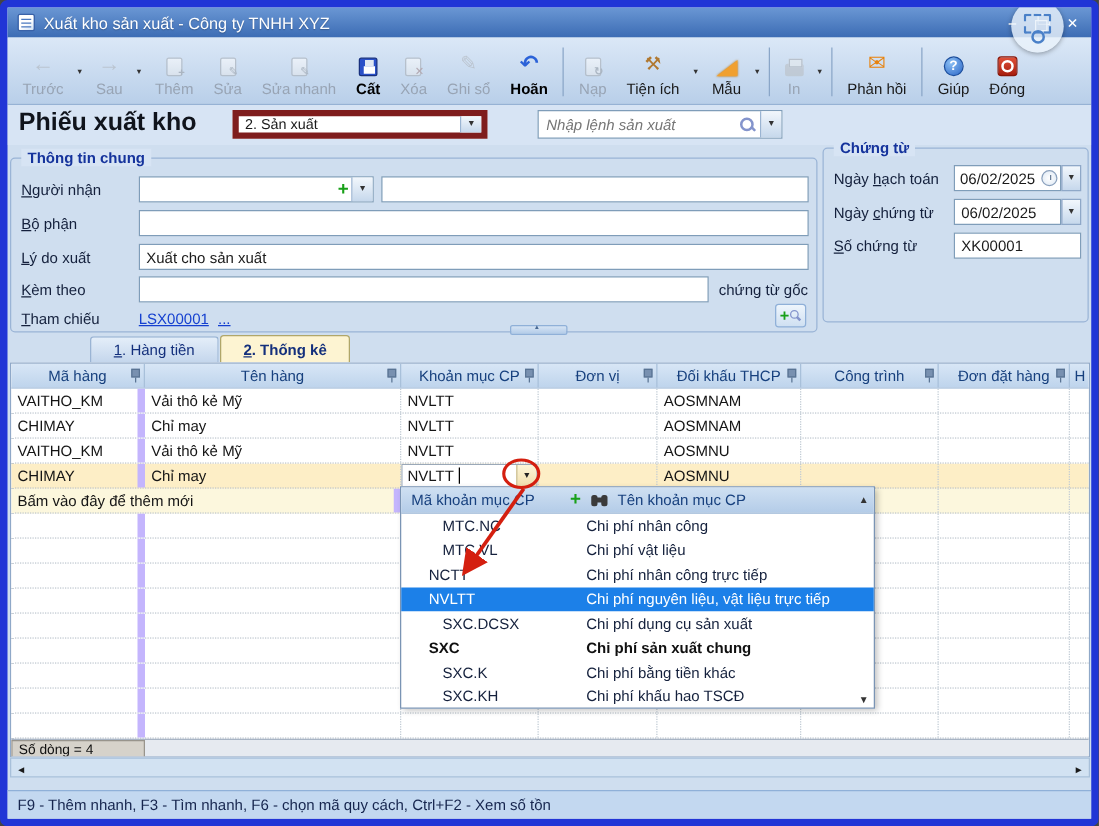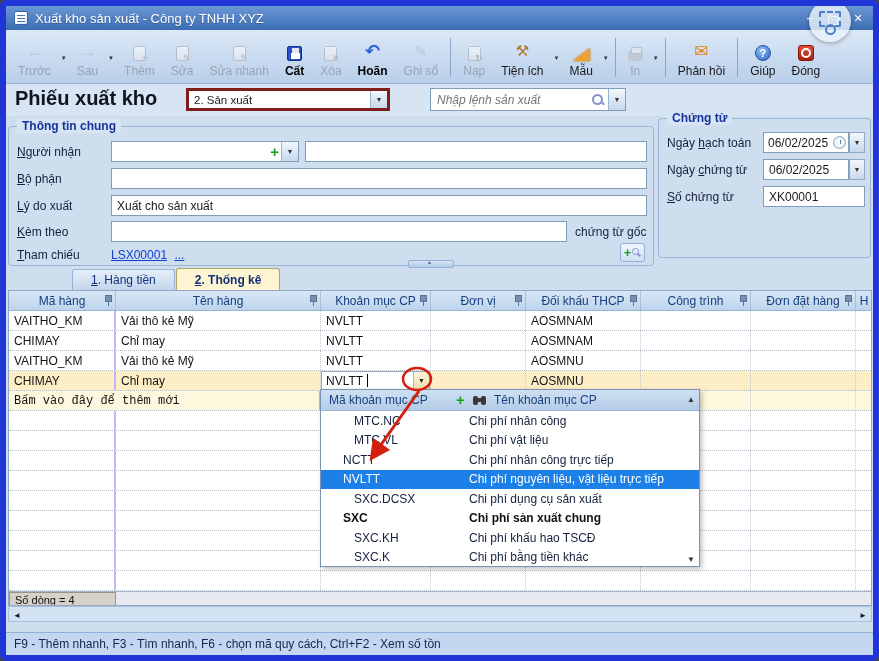--- a/index.html
+++ b/index.html
@@ -194,13 +194,13 @@
           <span class="tbi i-delete i-doc"></span>
           <span class="tb-label">Xóa</span>
         </div>
+        <div class="tb-item disabled">
+          <span class="tbi i-post"></span>
+          <span class="tb-label">Ghi sổ</span>
+        </div>
         <div class="tb-item bold">
           <span class="tbi i-undo"></span>
           <span class="tb-label">Hoãn</span>
-        </div>
-        <div class="tb-item disabled">
-          <span class="tbi i-post"></span>
-          <span class="tb-label">Ghi sổ</span>
         </div>
         <div class="tb-sep"></div>
         <div class="tb-item disabled">

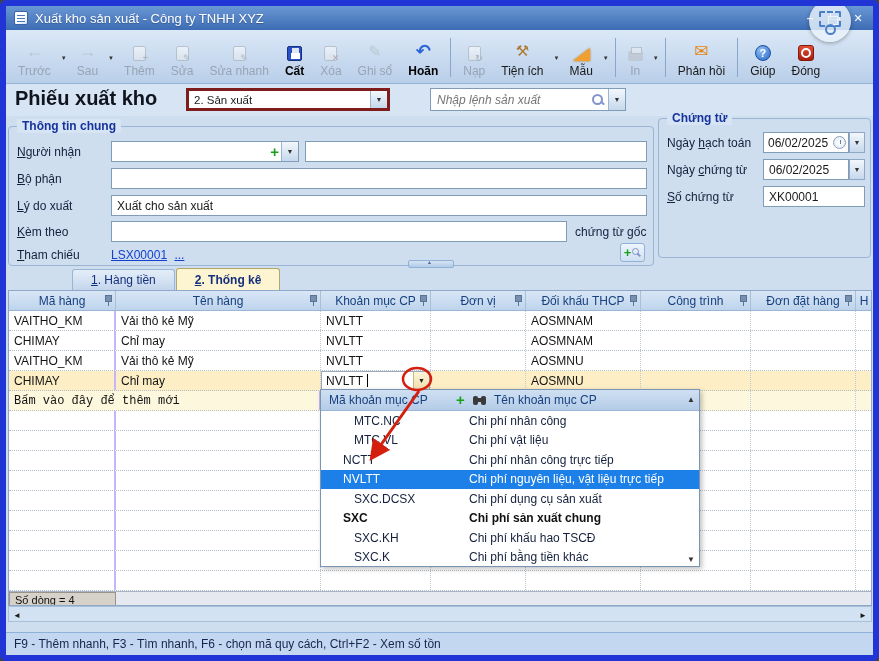--- a/index.html
+++ b/index.html
@@ -61,7 +61,7 @@
   
   .doc-header { position:absolute; left:0; top:78px; right:0; height:32px; background:#d7e4f4; }
   .page-title { position:absolute; left:9px; top:3px; font-size:20px; font-weight:bold; color:#10141c; }
-  .combo { position:absolute; background:#fff; border:3px solid #7f1d1d; display:flex; align-items:center; }
+  .combo { position:absolute; background:#fff; border:5px solid #7f1d1d; display:flex; align-items:center; }
   .combo .val { flex:1; padding:0 5px; font-size:11.5px; overflow:hidden; white-space:nowrap; }
   .drop-btn { width:17px; align-self:stretch; background:linear-gradient(#f2f7fc,#c6d8ec); border-left:1px solid #9ab4d2; display:flex; align-items:center; justify-content:center; }
   .drop-btn::before { content:"▼"; font-size:7px; color:#333; }

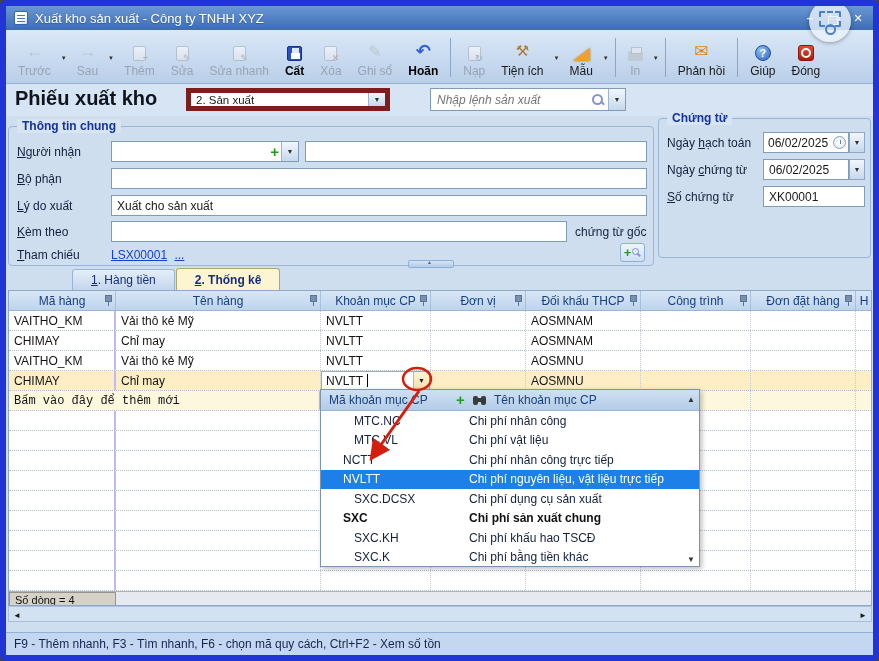--- a/index.html
+++ b/index.html
@@ -107,7 +107,7 @@
   .g-tr.active { background:var(--active-row,#fdeec6); }
   .g-tr.addrow { background:#fcf7dd; }
   .g-td { flex:none; padding:0 5px; display:flex; align-items:center; border-right:1px dotted #c0cad4; overflow:hidden; white-space:nowrap; font-size:12px; color:#141414; position:relative; }
-  .g-td.frozen { border-right:2px solid #c4b5fd; }
+  .g-td.frozen { border-right:6px solid #c4b5fd; }
   .g-tr.empty .g-td { color:transparent; }
   .edit-wrap { position:absolute; inset:0; background:#fff; border:1px solid #9aa8b8; display:flex; align-items:center; }
   .edit-text { padding:0 4px; }

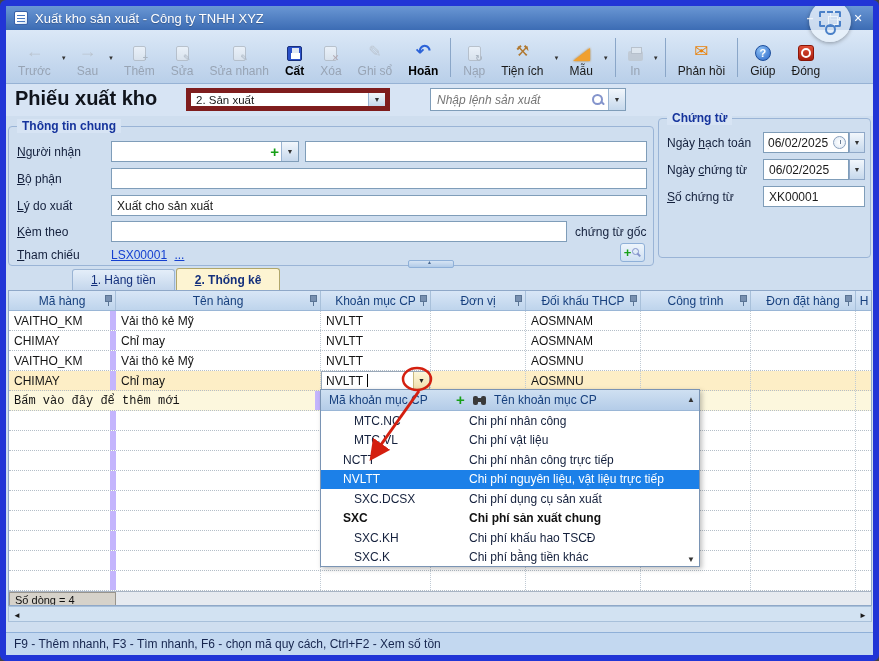--- a/index.html
+++ b/index.html
@@ -393,7 +393,7 @@
           <div class="g-td" style="width: 17px;"></div>
         </div>
         <div class="g-tr addrow">
-          <div class="g-td frozen" style="width: 312px; font-family: Liberation Mono, monospace;">Bấm vào đây để thêm mới</div>
+          <div class="g-td frozen" style="width: 312px;">Bấm vào đây để thêm mới</div>
           <div class="g-td" style="width: 110px;"></div>
           <div class="g-td" style="width: 95px;"></div>
           <div class="g-td" style="width: 115px;"></div>

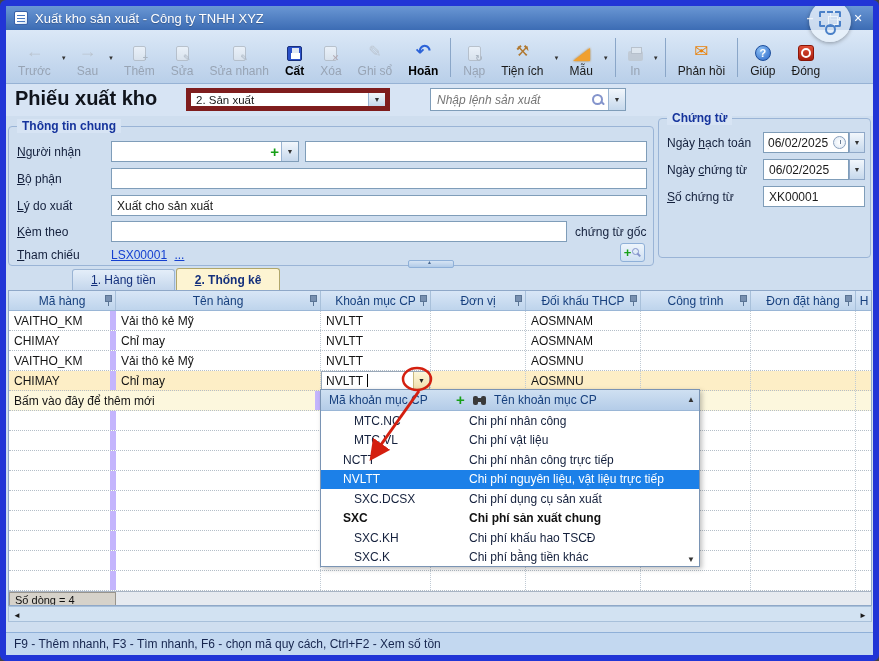--- a/index.html
+++ b/index.html
@@ -534,12 +534,12 @@
             <span class="name">Chi phí sản xuất chung</span>
           </div>
           <div class="pp-row indent">
+            <span class="code">SXC.K</span>
+            <span class="name">Chi phí bằng tiền khác</span>
+          </div>
+          <div class="pp-row indent">
             <span class="code">SXC.KH</span>
             <span class="name">Chi phí khấu hao TSCĐ</span>
-          </div>
-          <div class="pp-row indent">
-            <span class="code">SXC.K</span>
-            <span class="name">Chi phí bằng tiền khác</span>
           </div>
         </div>
       <div class="pp-rail">

